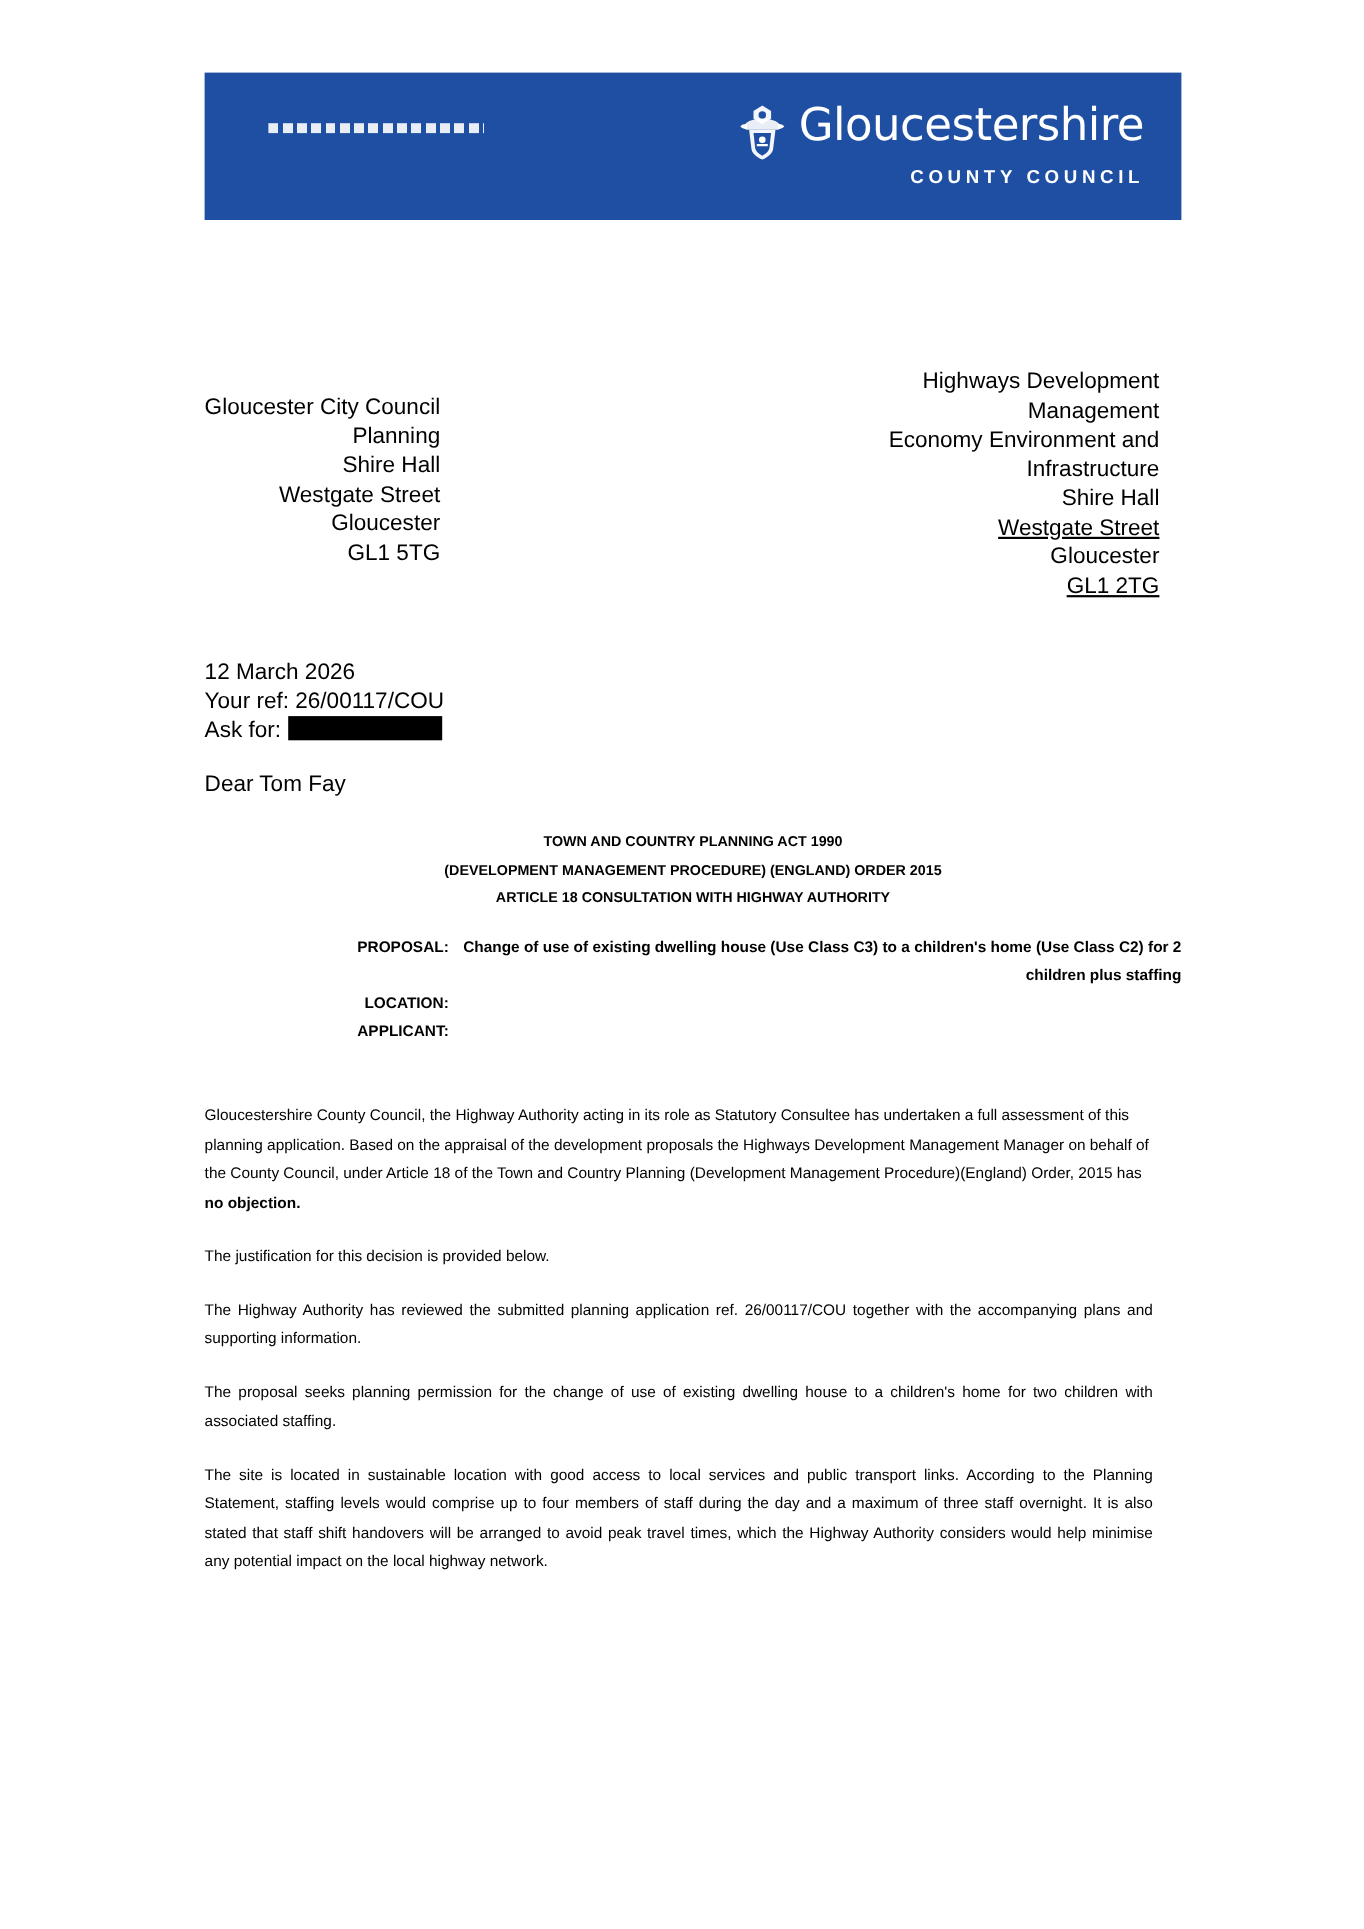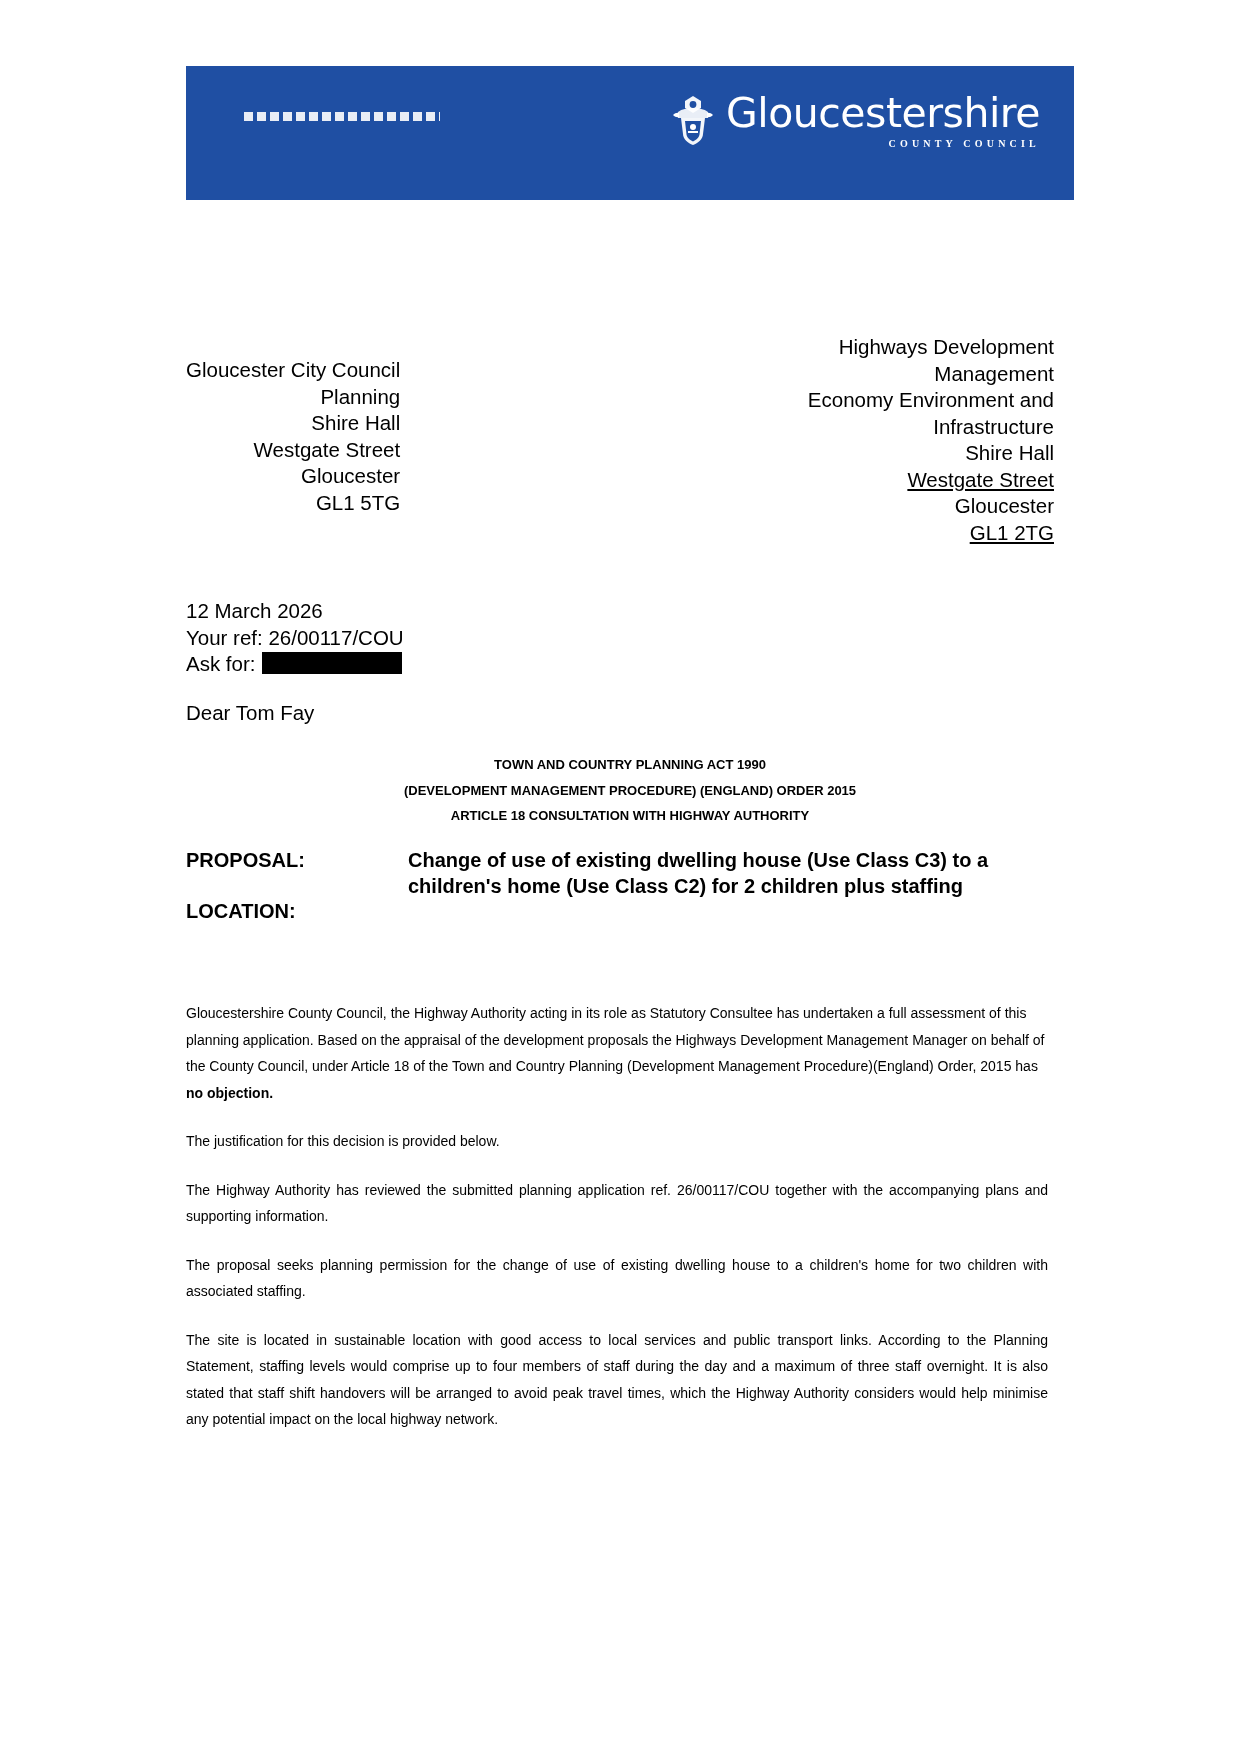--- a/index.html
+++ b/index.html
@@ -60,11 +60,11 @@
     font-weight: 400;
   }
   .logo-sub {
-    font-family: Liberation Serif, serif;
-    font-size: 10px;
+    font-family: Liberation Sans, sans-serif;
+    font-size: 17px;
     letter-spacing: 4.2px;
     color: #ffffff;
-    margin-top: 3px;
+    margin-top: 16px;
     align-self: flex-end;
     font-weight: 700;
   }

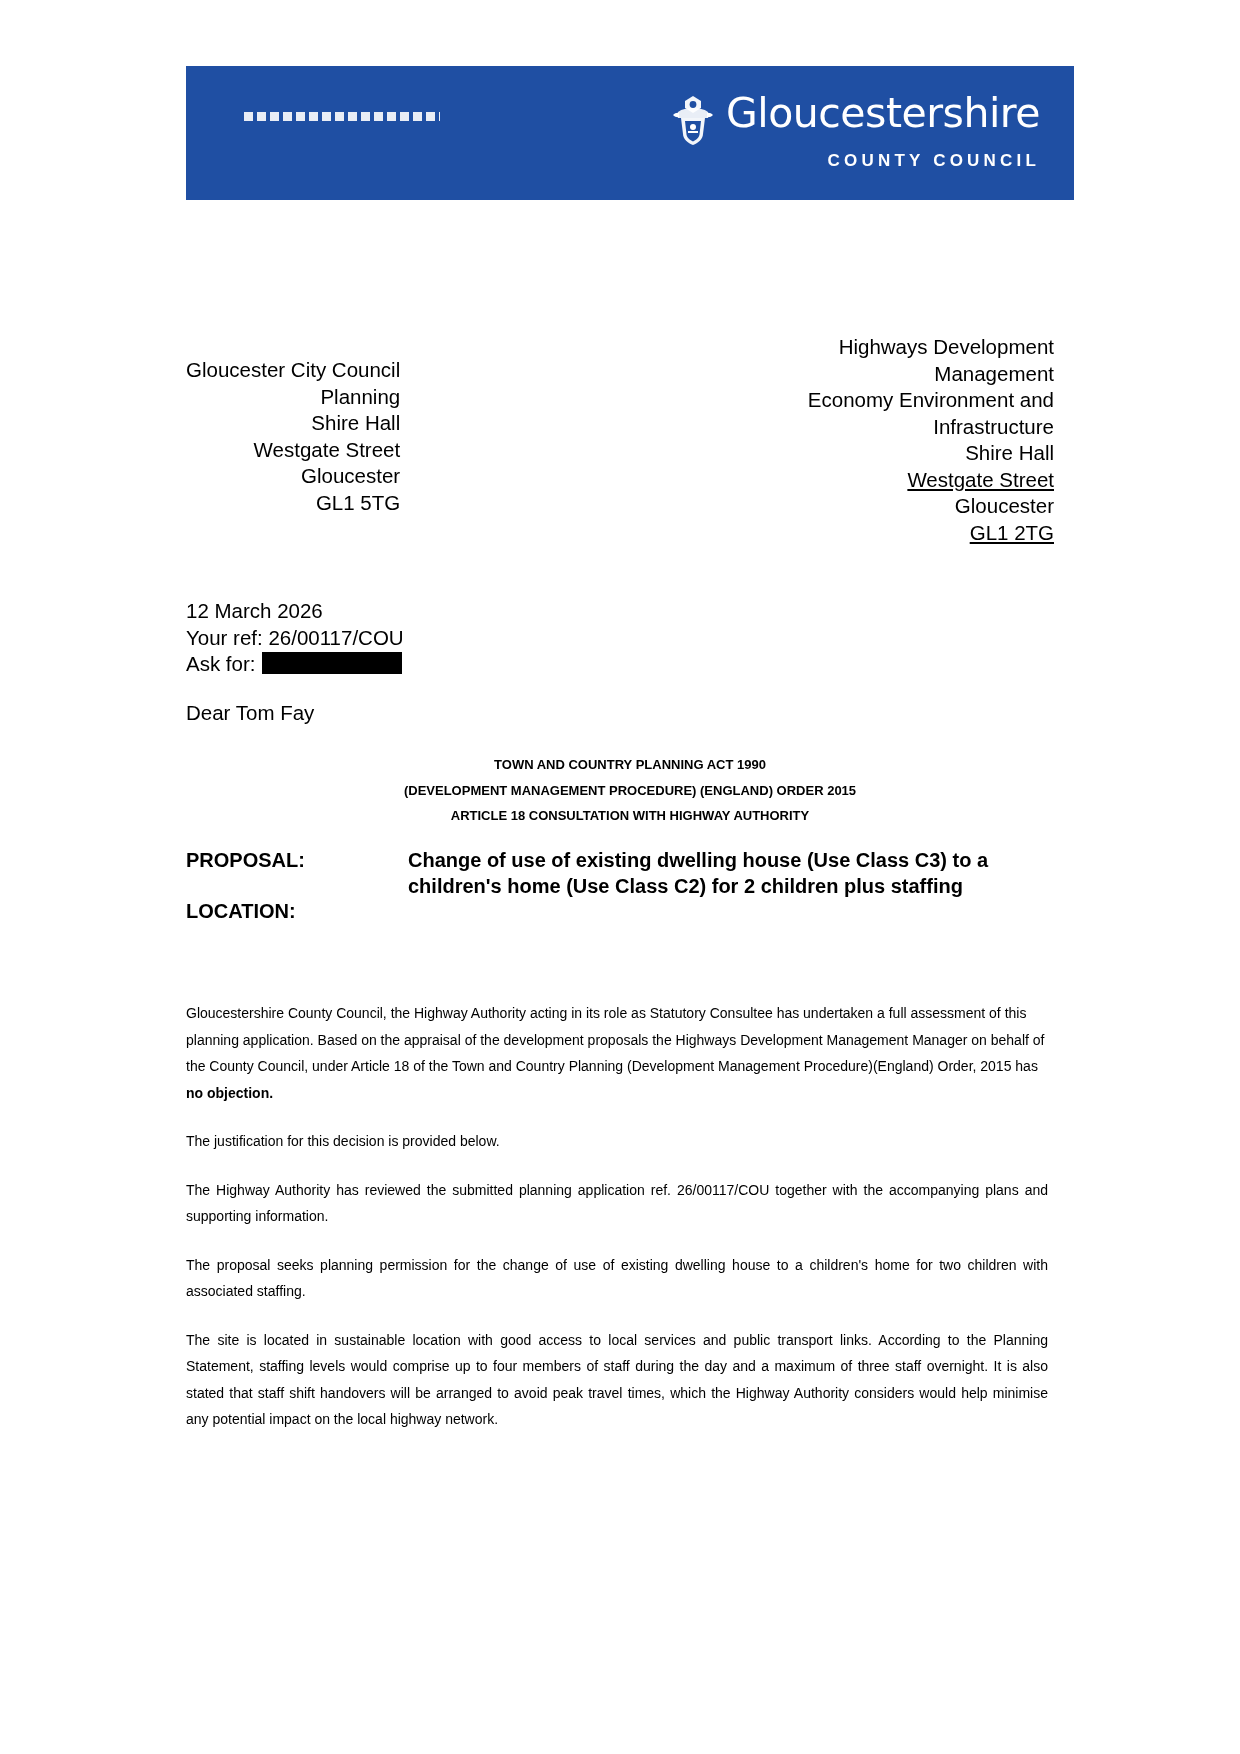--- a/index.html
+++ b/index.html
@@ -144,9 +144,10 @@
     left: 186px;
     top: 848px;
     width: 888px;
-    font-size: 20px;
+    font-size: 14px;
     font-weight: bold;
     line-height: 25.5px;
+    text-align: right;
   }
   .prow { display: flex; }
   .plabel { width: 222px; flex: none; }

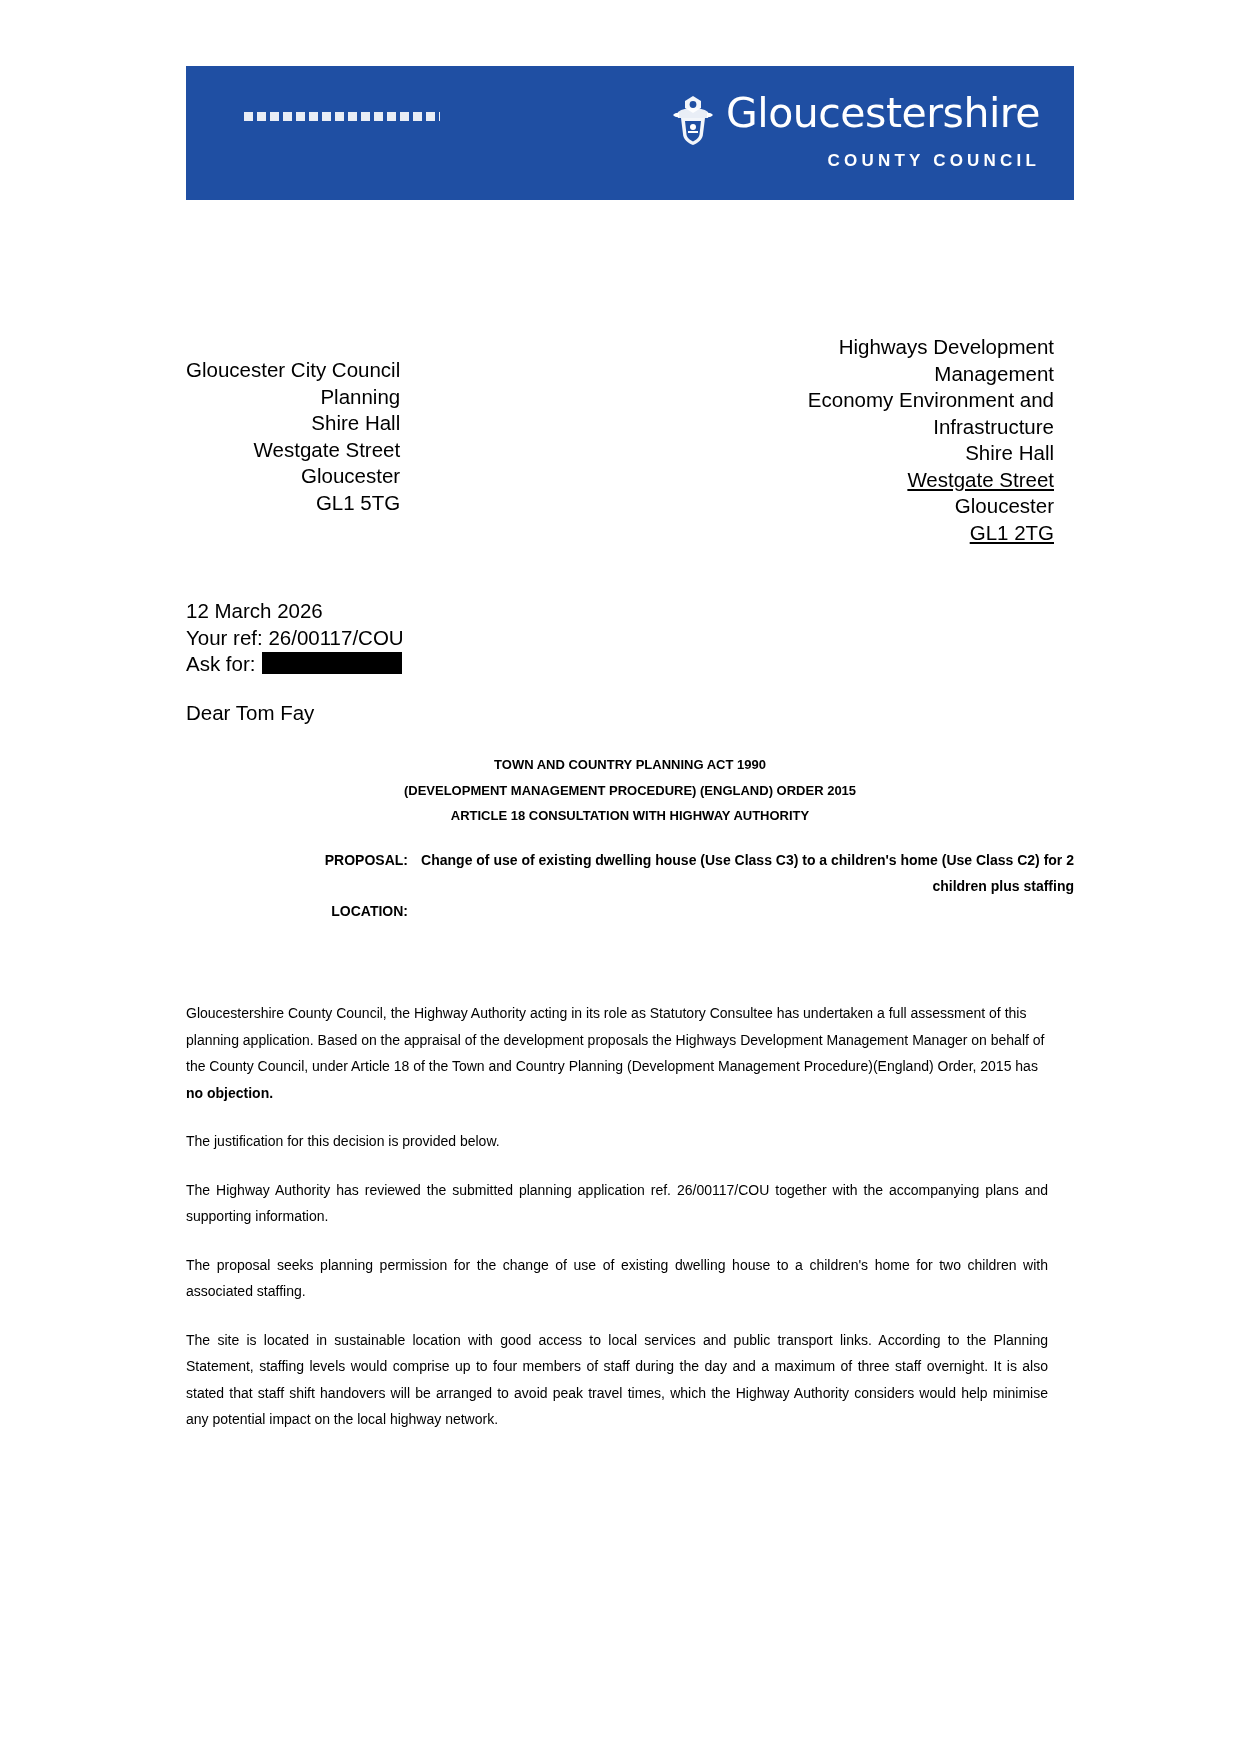--- a/index.html
+++ b/index.html
@@ -238,6 +238,10 @@
     <div class="prow">
       <div class="plabel">LOCATION:</div>
     </div>
+    <div class="prow">
+      <div class="plabel">APPLICANT:</div>
+      <div class="pvalue"></div>
+    </div>
   </div>
 
   <div class="body">

